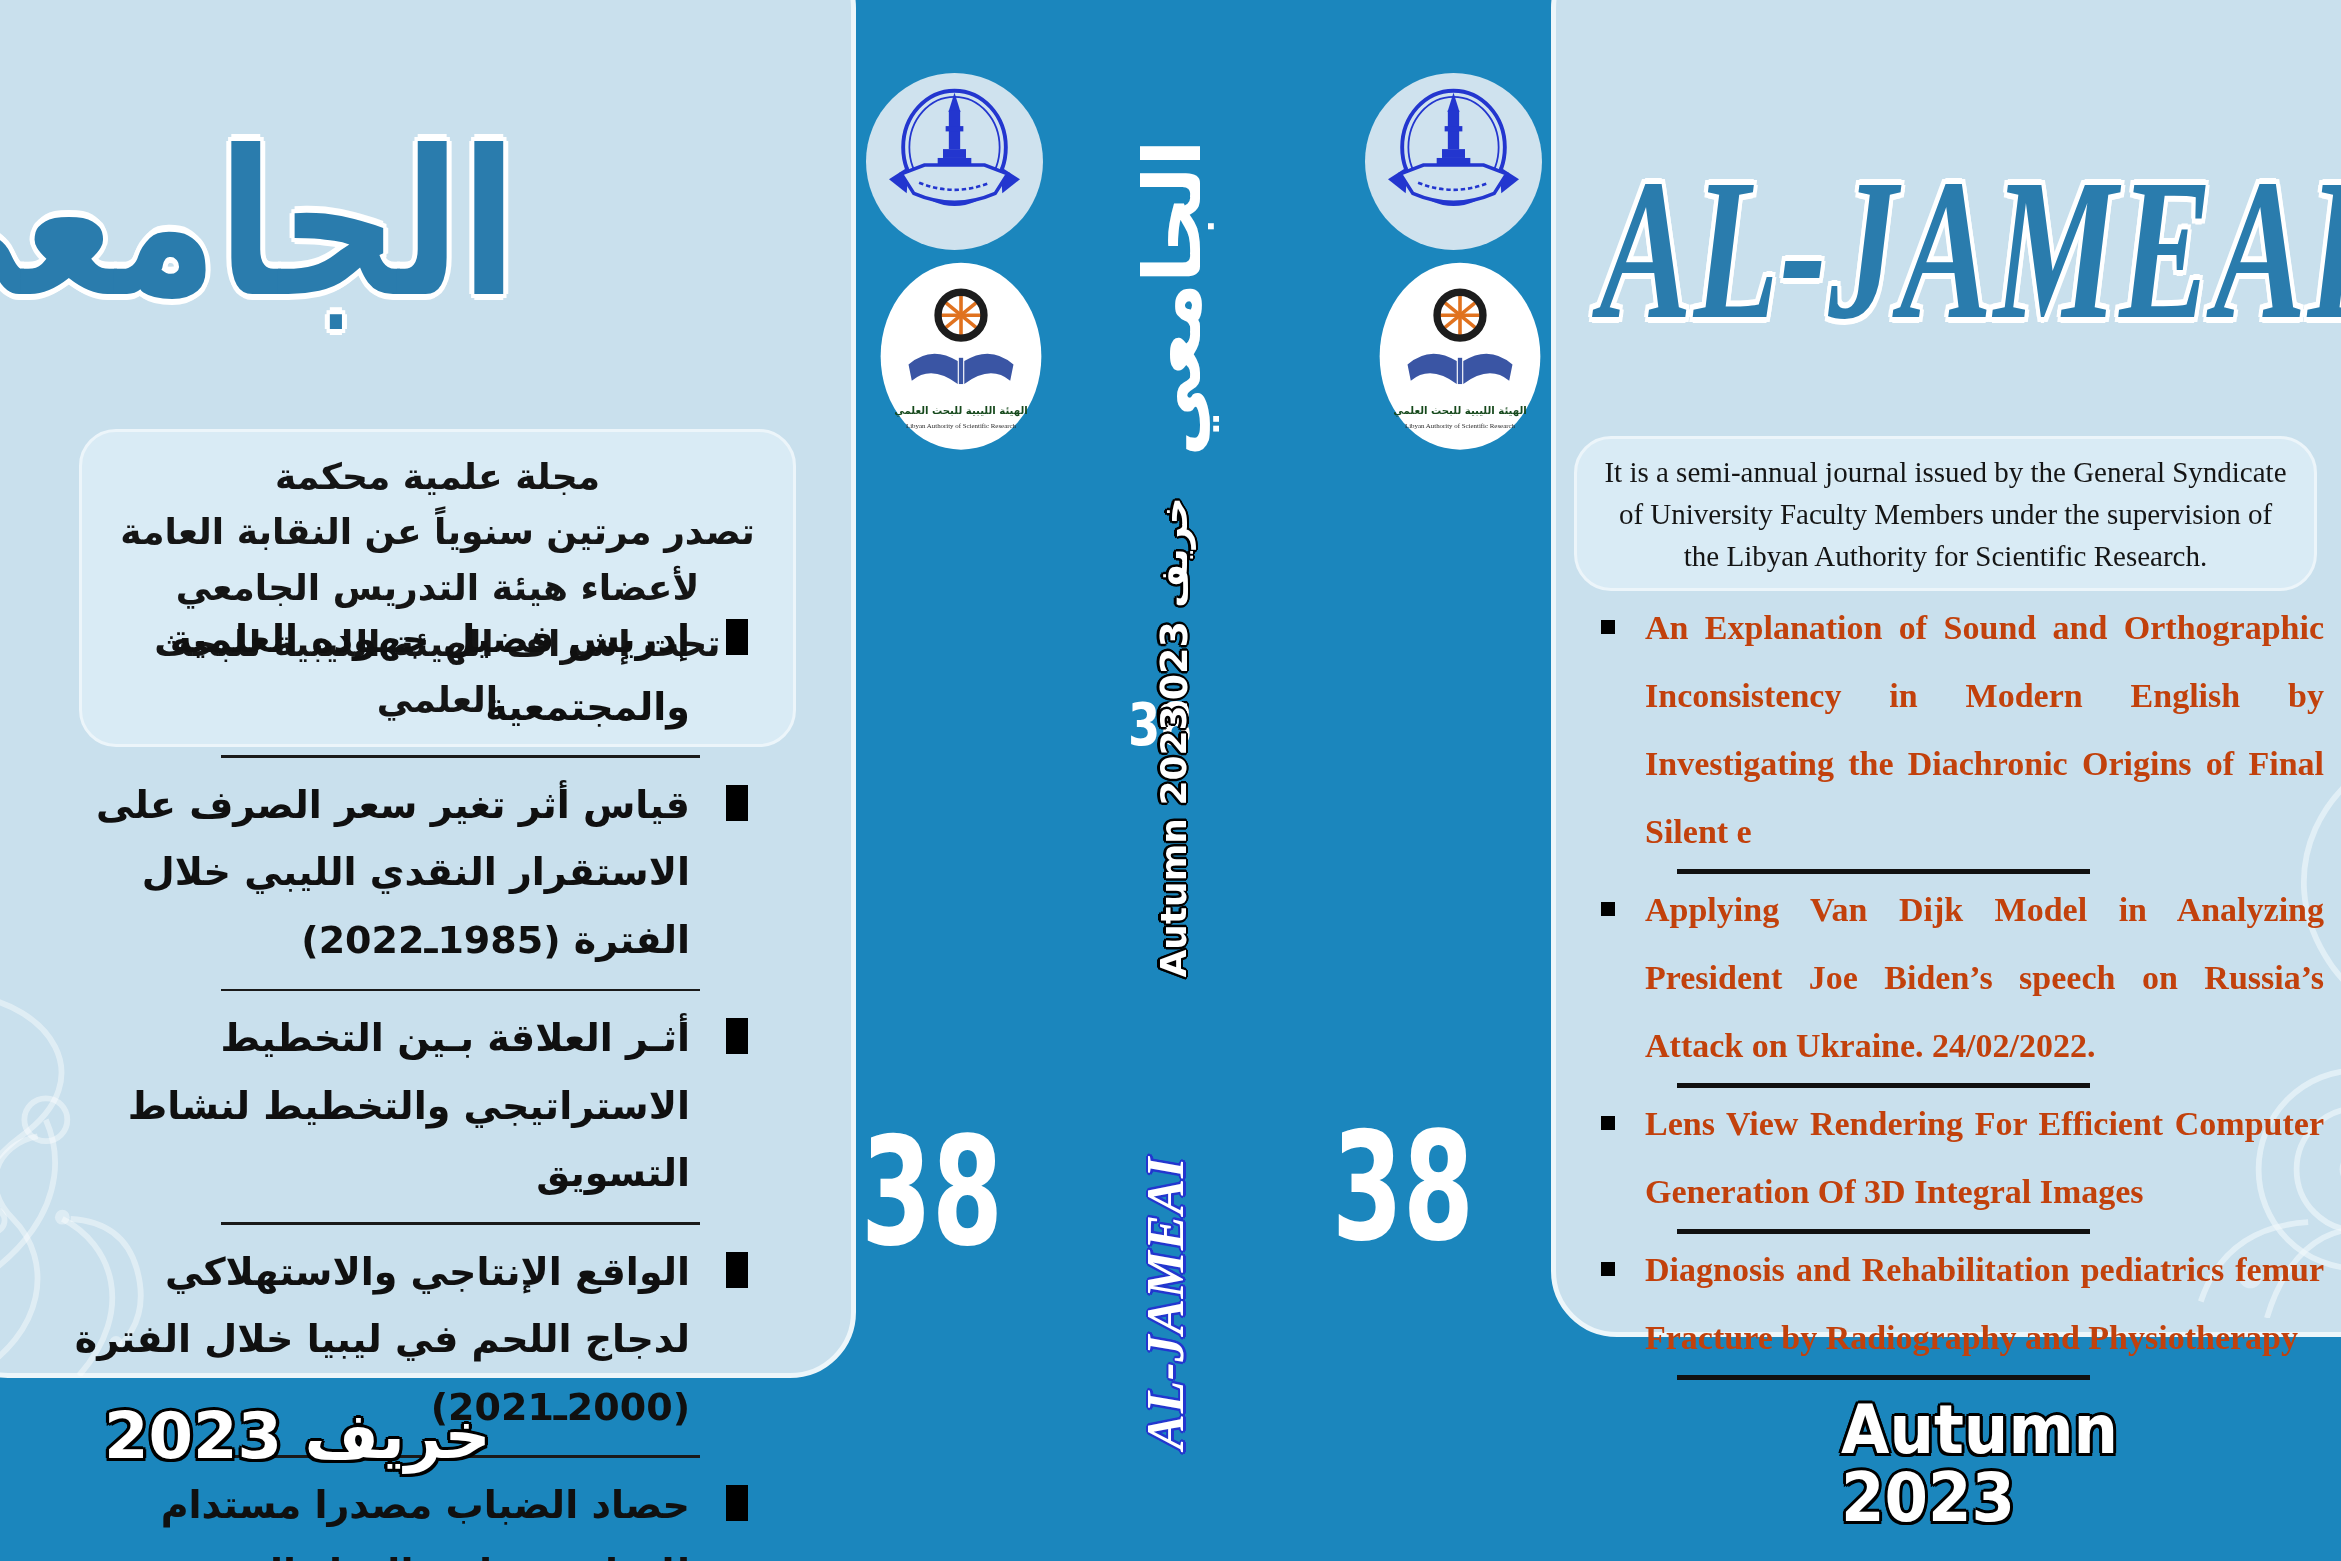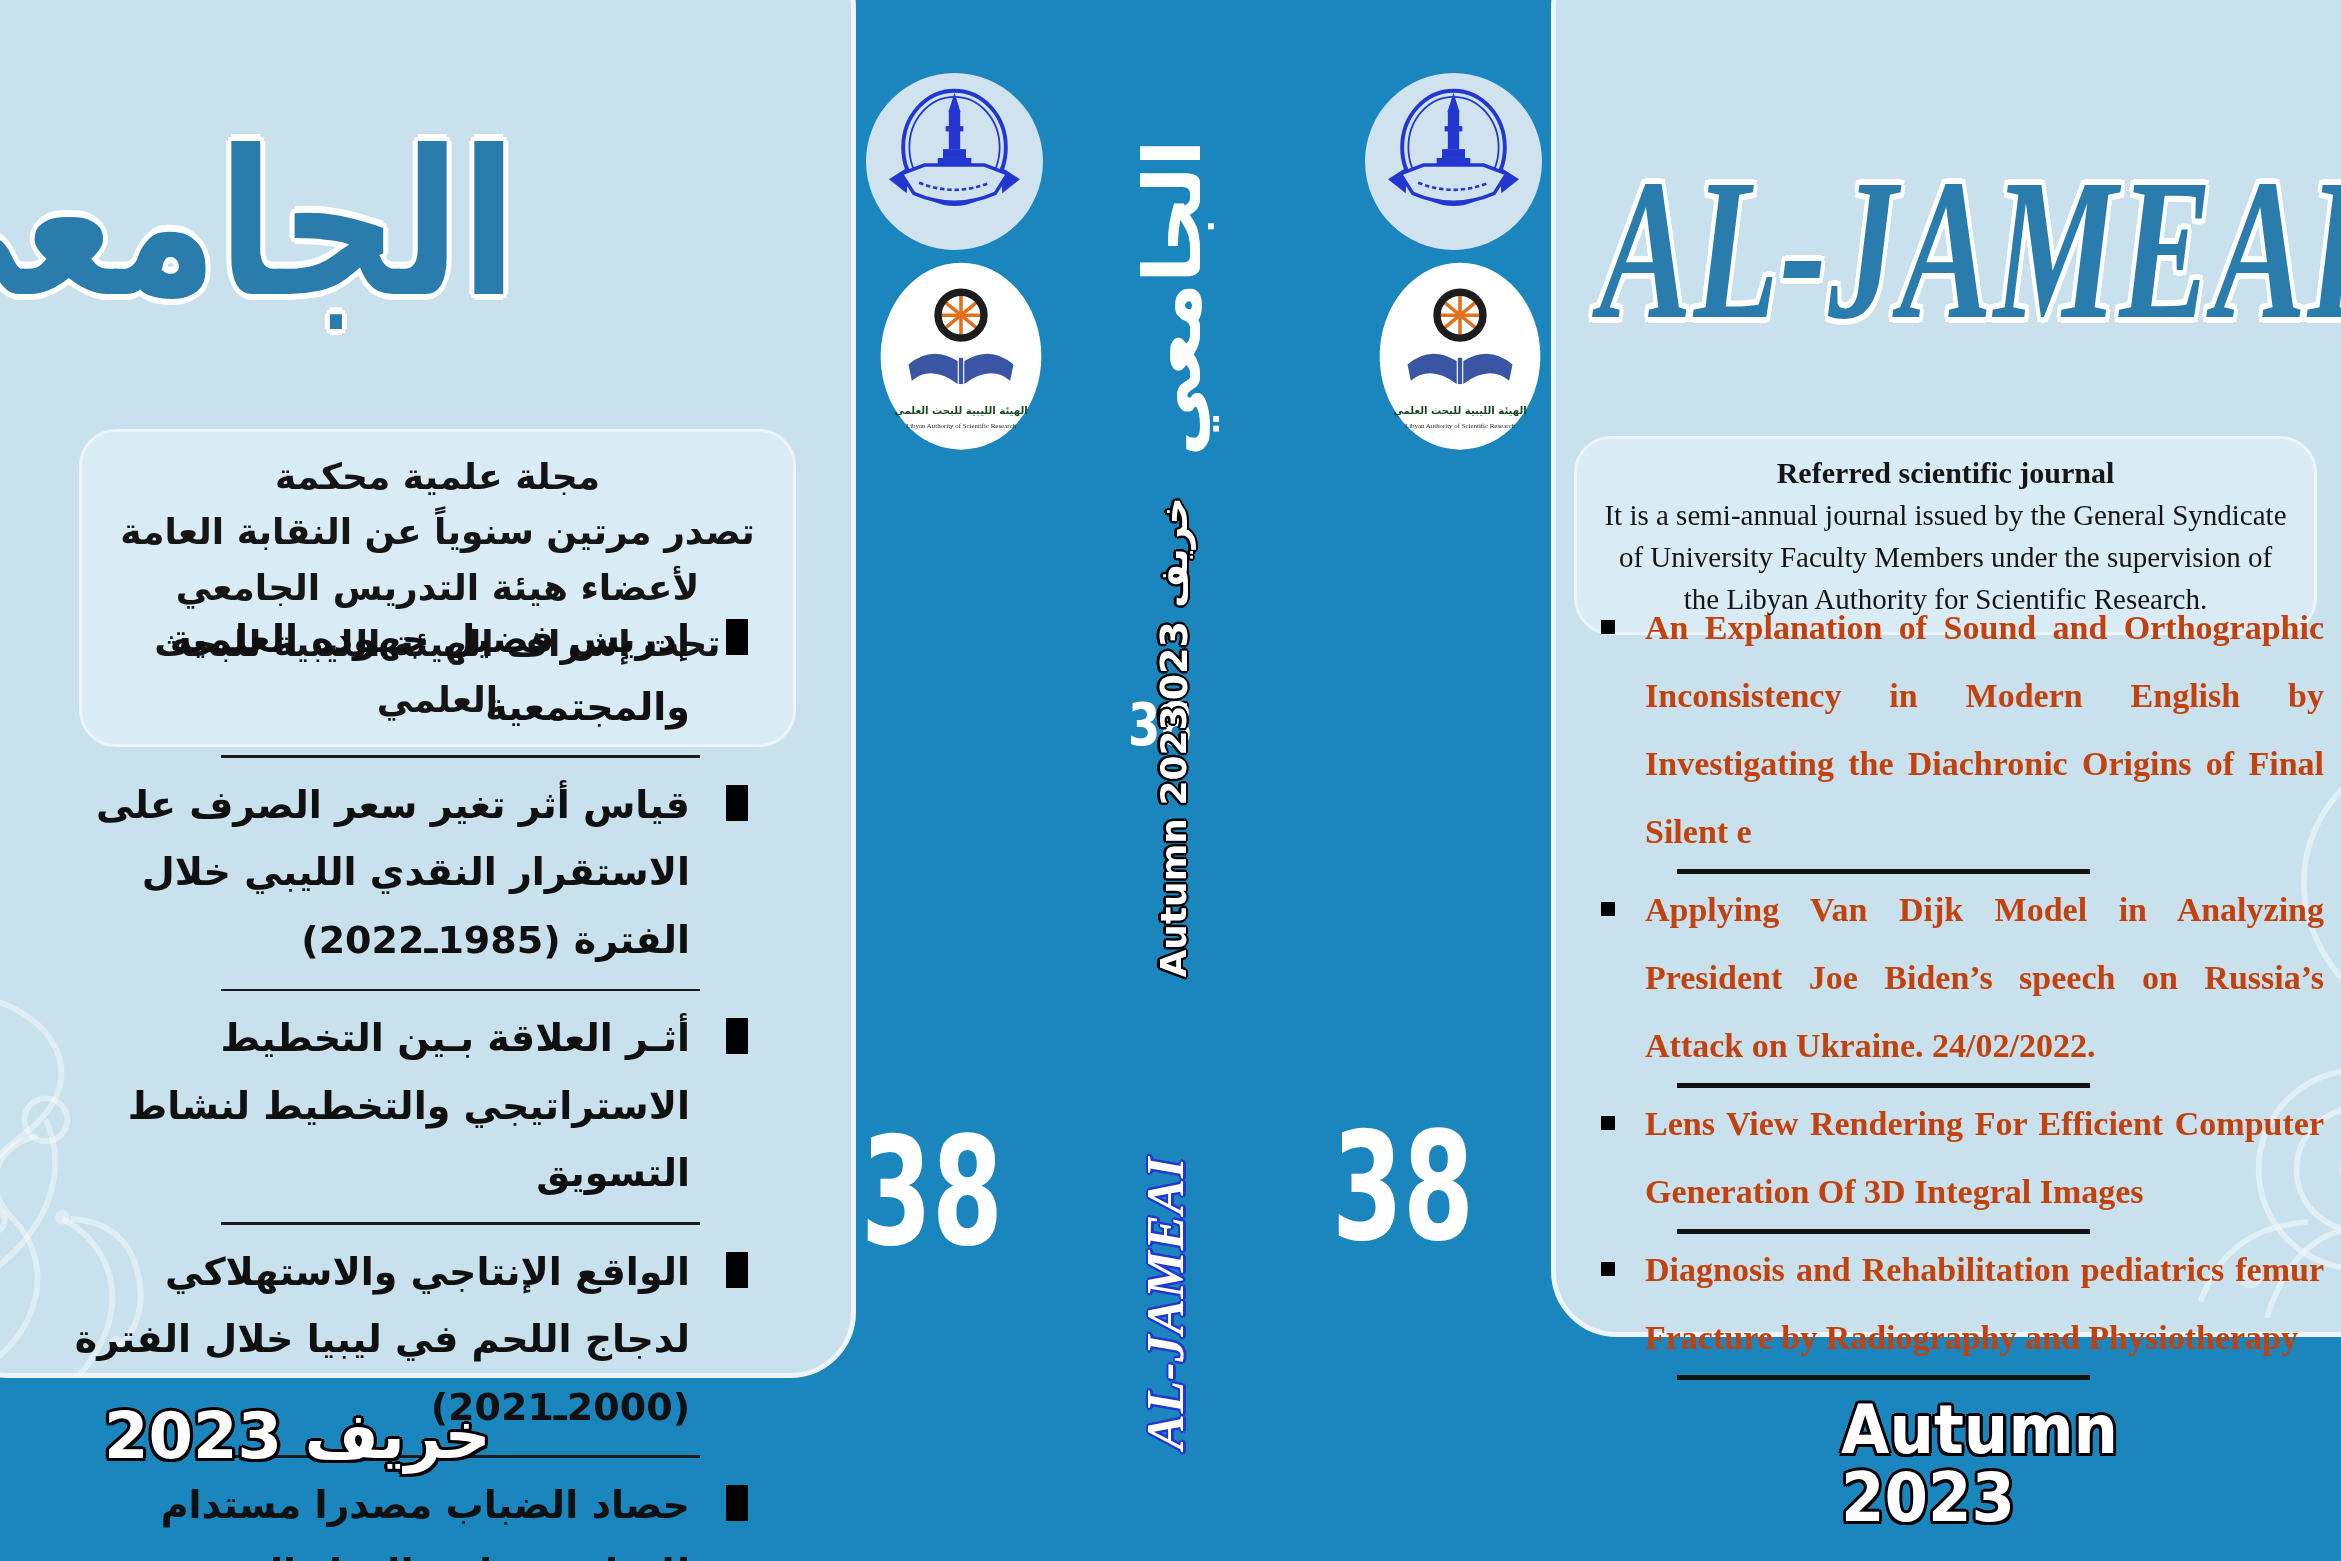--- a/index.html
+++ b/index.html
@@ -200,7 +200,6 @@
     <h1 class="en-title">AL-JAMEAI</h1>
 
     <div class="infobox en">
-      <div class="ib-head">Referred scientific journal</div>
       <div>It is a semi-annual journal  issued by the General Syndicate of University Faculty Members under the supervision of the Libyan Authority for Scientific Research.</div>
     </div>
 

